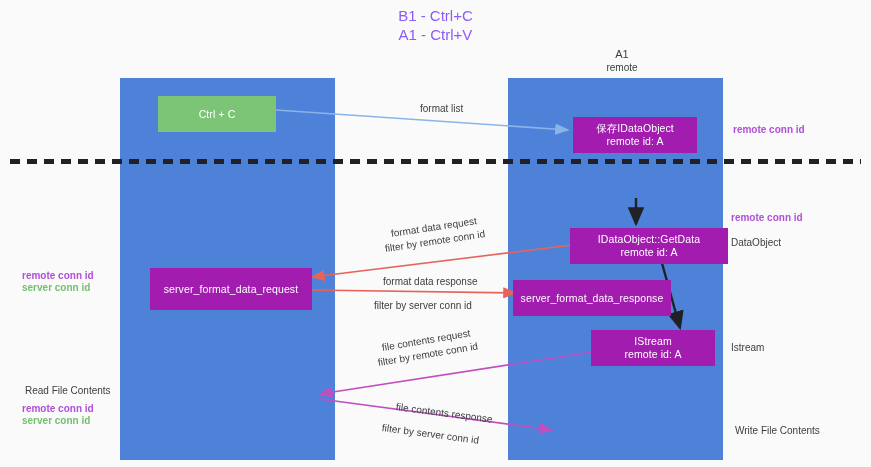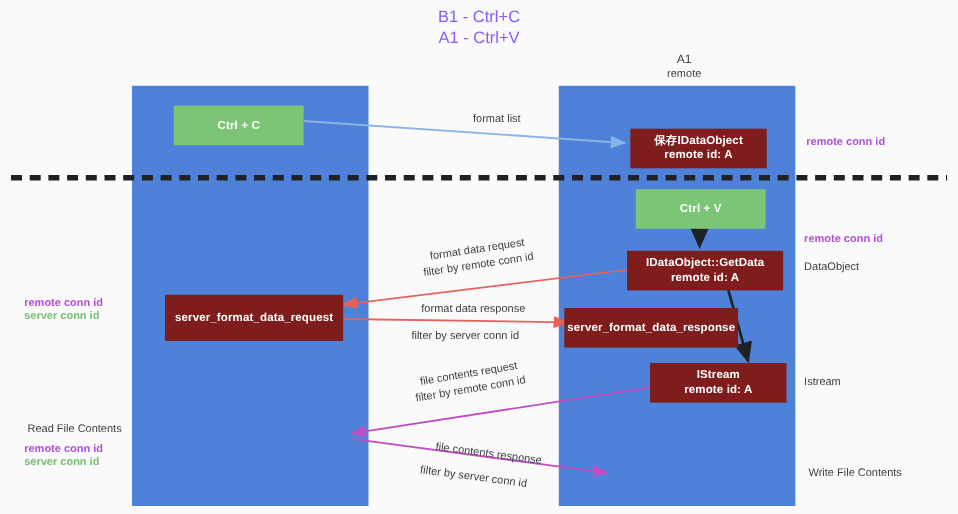--- a/index.html
+++ b/index.html
@@ -62,7 +62,6 @@
     text-align: center;
     letter-spacing: 0.1px;
     padding: 18px 4px;
-    font-weight: bold;
   }
   .node.green { background: #7cc576; }
   .node.orange { background: #7f1d1d; }

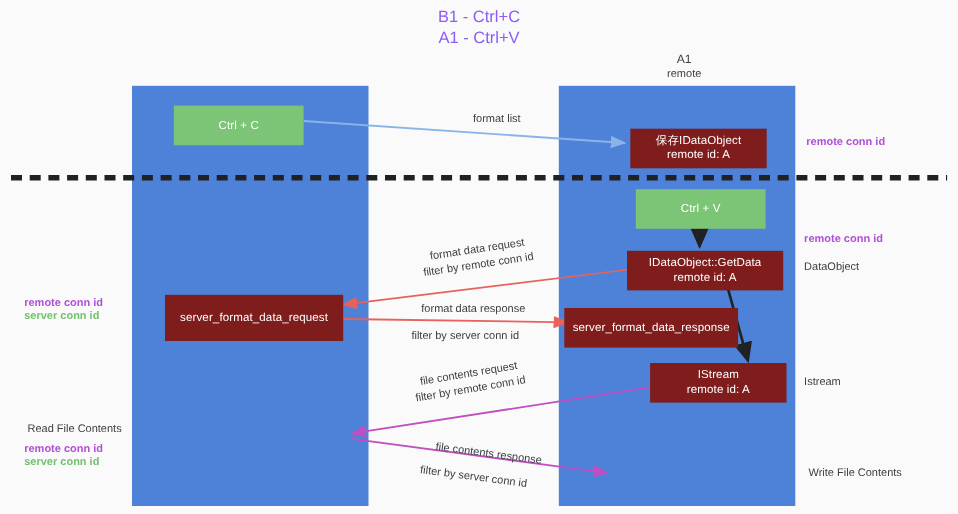--- a/index.html
+++ b/index.html
@@ -169,7 +169,7 @@
 
 
 
-  <div class="lbl" style="left:418px; top:102px;padding-left:12px;">format list</div>
+  <div class="lbl" style="left:408px; top:102px;padding-left:12px;">format list</div>
 
   <div class="lbl rot-up" style="left:391px; top:227px;">format data request</div>
   <div class="lbl rot-up" style="left:385px; top:242px;">

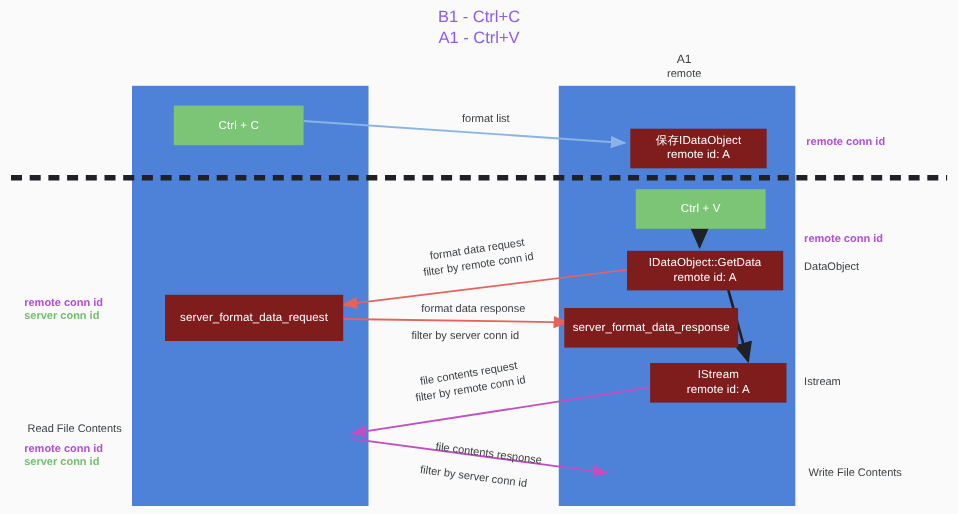--- a/index.html
+++ b/index.html
@@ -64,7 +64,7 @@
     padding: 18px 4px;
   }
   .node.green { background: #7cc576; }
-  .node.orange { background: #7f1d1d; }
+  .node.orange { background: #a21caf; }
   .node .l2 { font-size: 10.5px; }
 
   

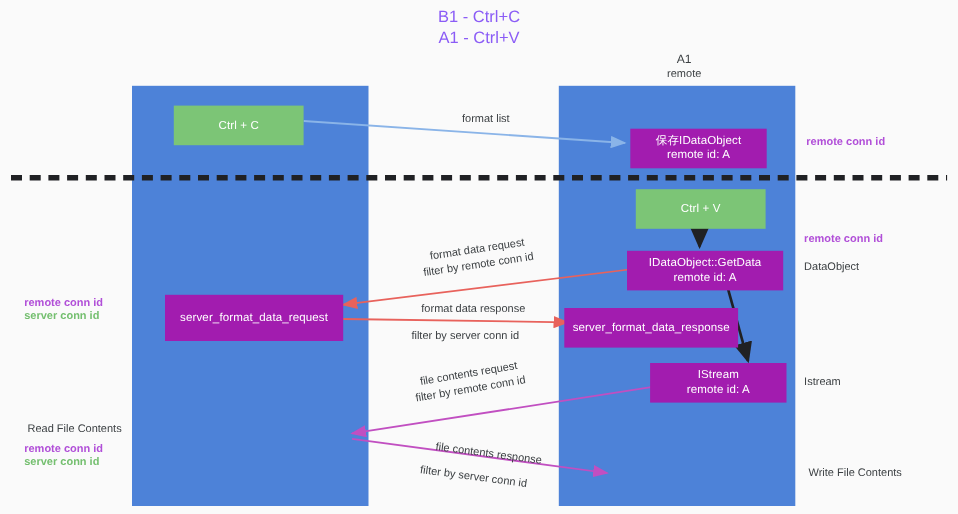--- a/index.html
+++ b/index.html
@@ -145,9 +145,6 @@
     <div class="l2">remote id: A</div>
   </div>
 
-  <div class="node green" style="left:578px; top:172px; width:118px; height:26px;">
-    <div>Ctrl + V</div>
-  </div>
 
   <div class="node orange" style="left:570px; top:228px; width:142px; height:30px;">
     <div>IDataObject::GetData</div>

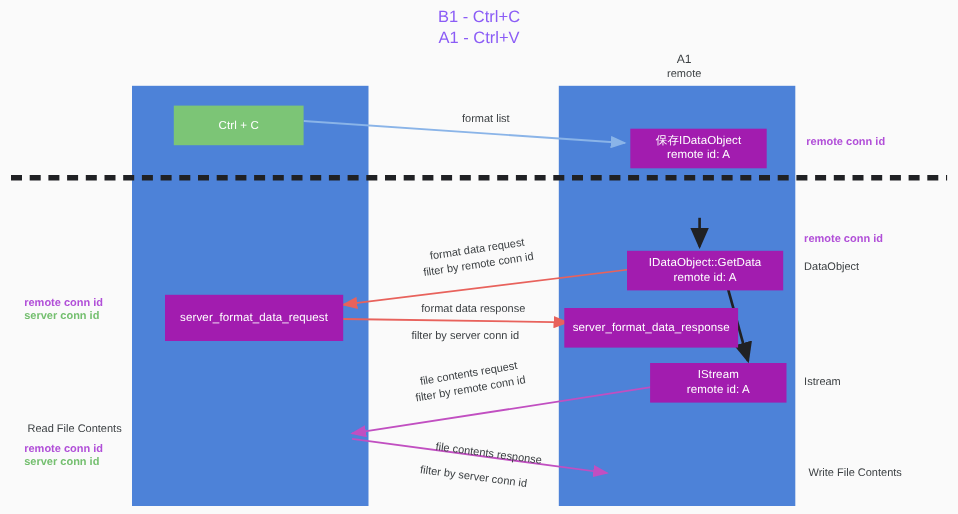--- a/index.html
+++ b/index.html
@@ -146,7 +146,7 @@
   </div>
 
 
-  <div class="node orange" style="left:570px; top:228px; width:142px; height:30px;">
+  <div class="node orange" style="left:570px; top:228px; width:158px; height:30px;">
     <div>IDataObject::GetData</div>
     <div class="l2">remote id: A</div>
   </div>

